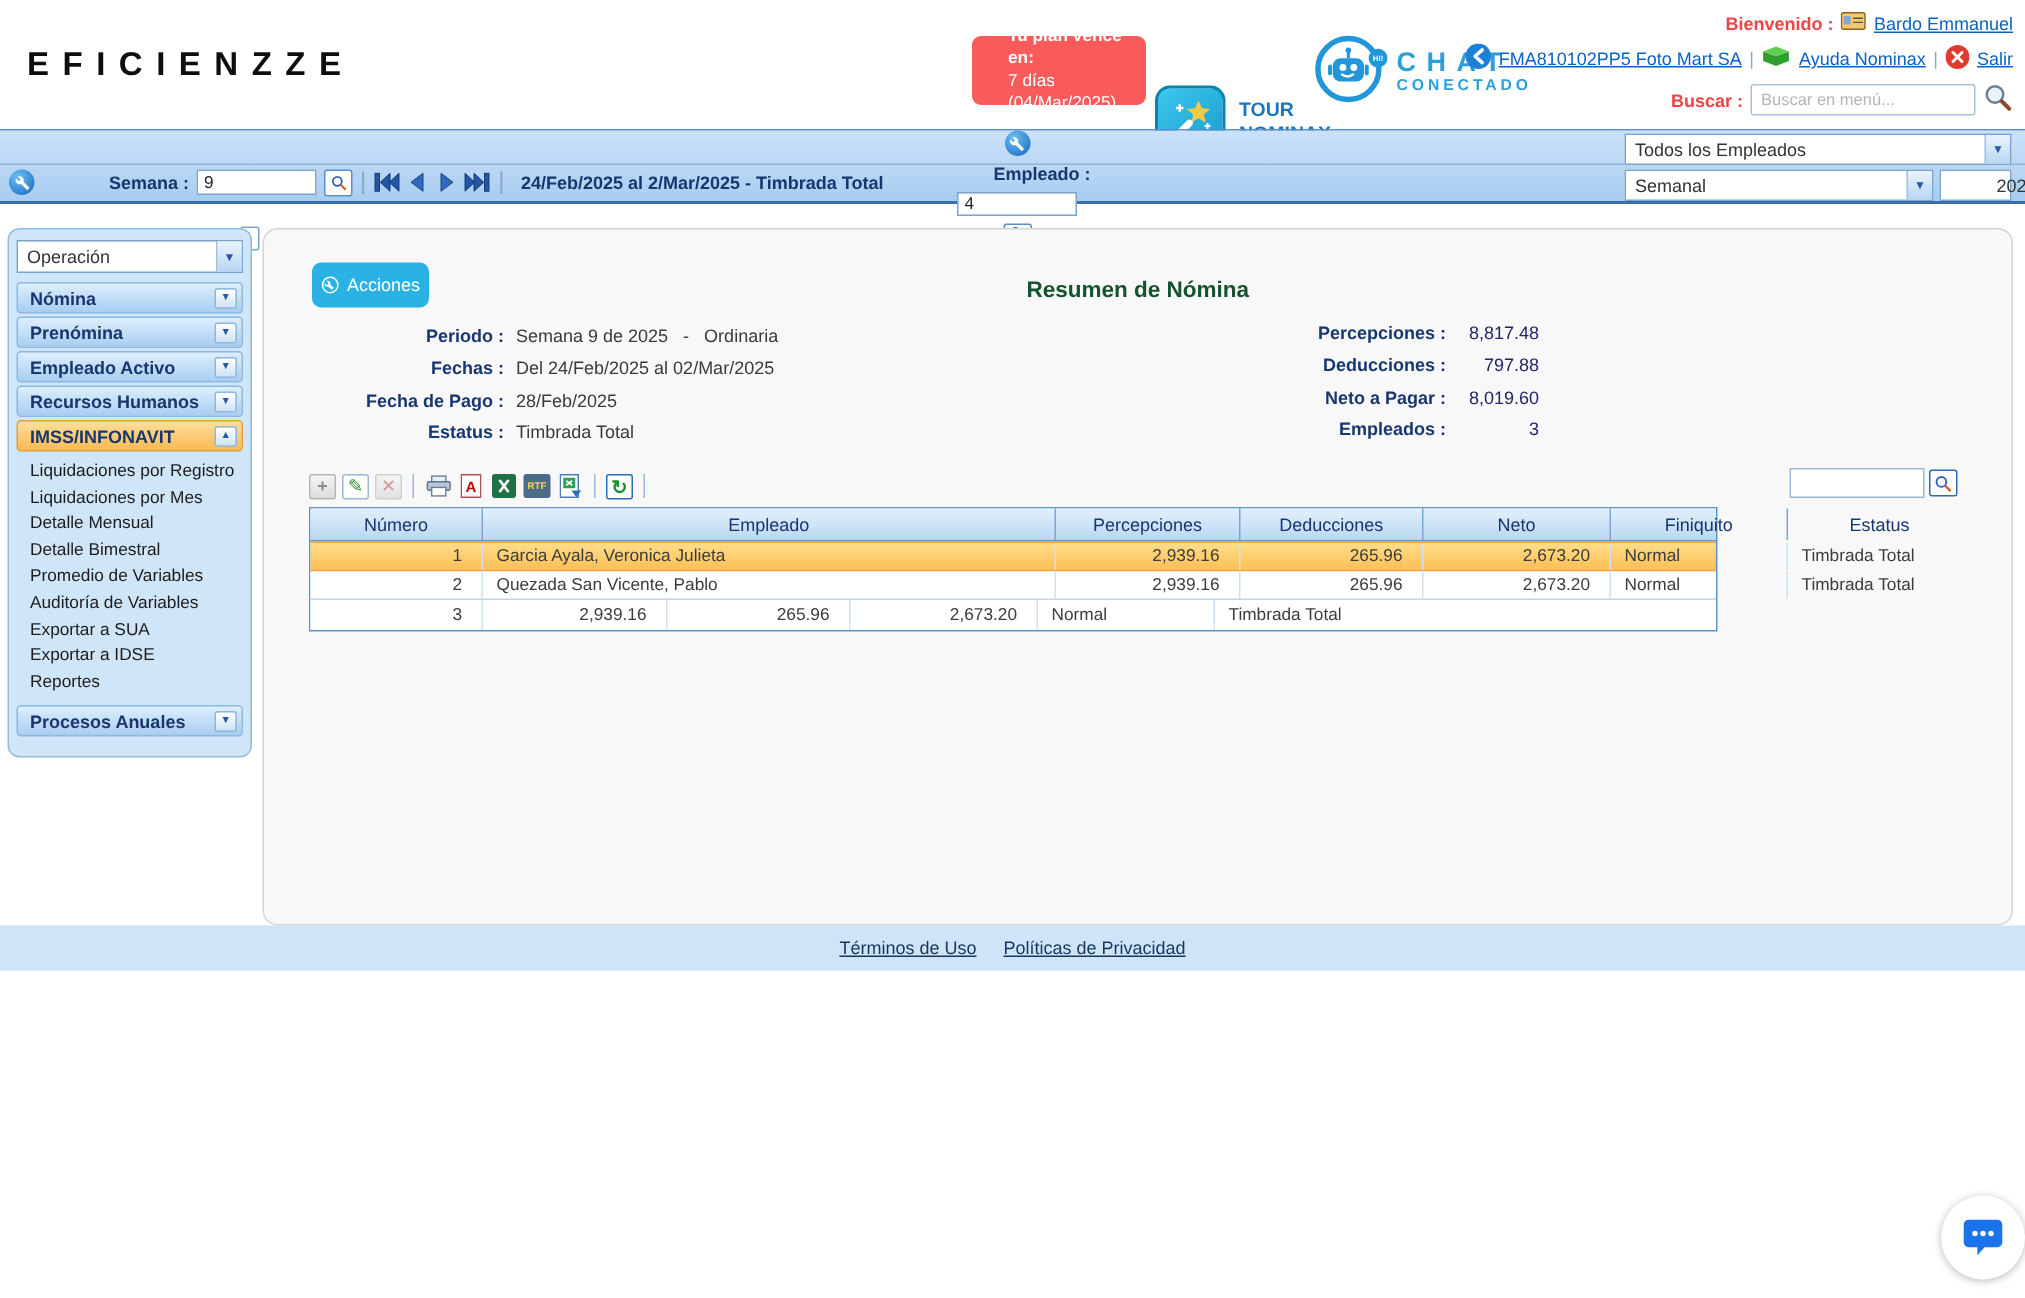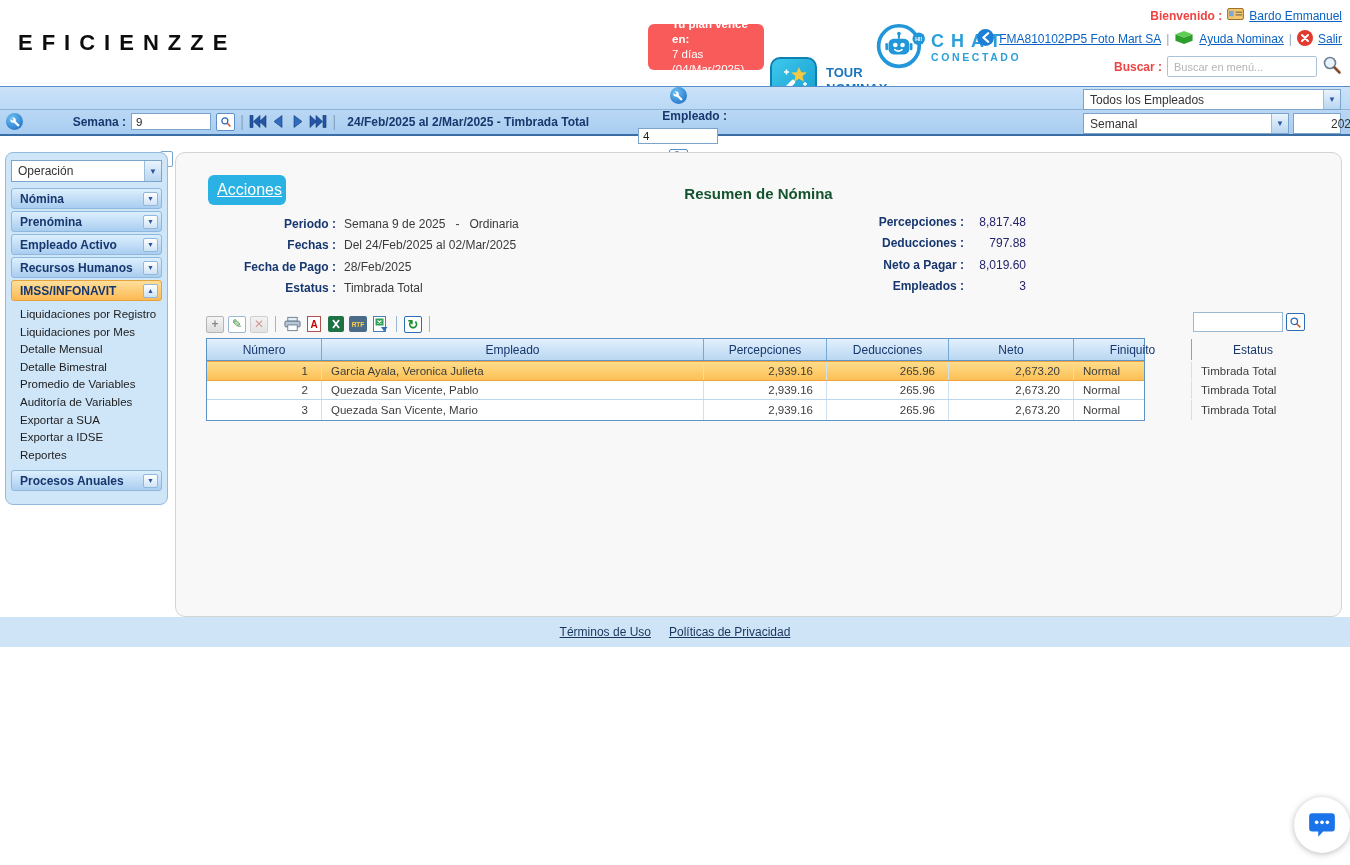--- a/index.html
+++ b/index.html
@@ -55,7 +55,7 @@
 
   
   .panel { position:absolute; left:175px; top:152px; width:1167px; height:465px; background:#f8f8f8; border:1px solid #d4d4d4; border-radius:10px; }
-  .actions-btn { position:absolute; left:32px; top:22px; width:78px; height:30px; background:#29b2e3; border:none; border-radius:6px; color:#fff; font-size:16px; display:flex; align-items:center; justify-content:center; gap:5px; cursor:pointer; font-family:inherit;text-decoration:underline; }
+  .actions-btn { position:absolute; left:32px; top:22px; width:78px; height:30px; background:#29b2e3; border:none; border-radius:6px; color:#fff; font-size:12px; display:flex; align-items:center; justify-content:center; gap:5px; cursor:pointer; font-family:inherit; }
   .panel-title { position:absolute; left:0; right:0; top:32px; text-align:center; font-size:15px; font-weight:bold; color:#14532d; }
   .info { position:absolute; left:20px; top:60px; }
   .info-row { display:flex; height:21.5px; align-items:center; }

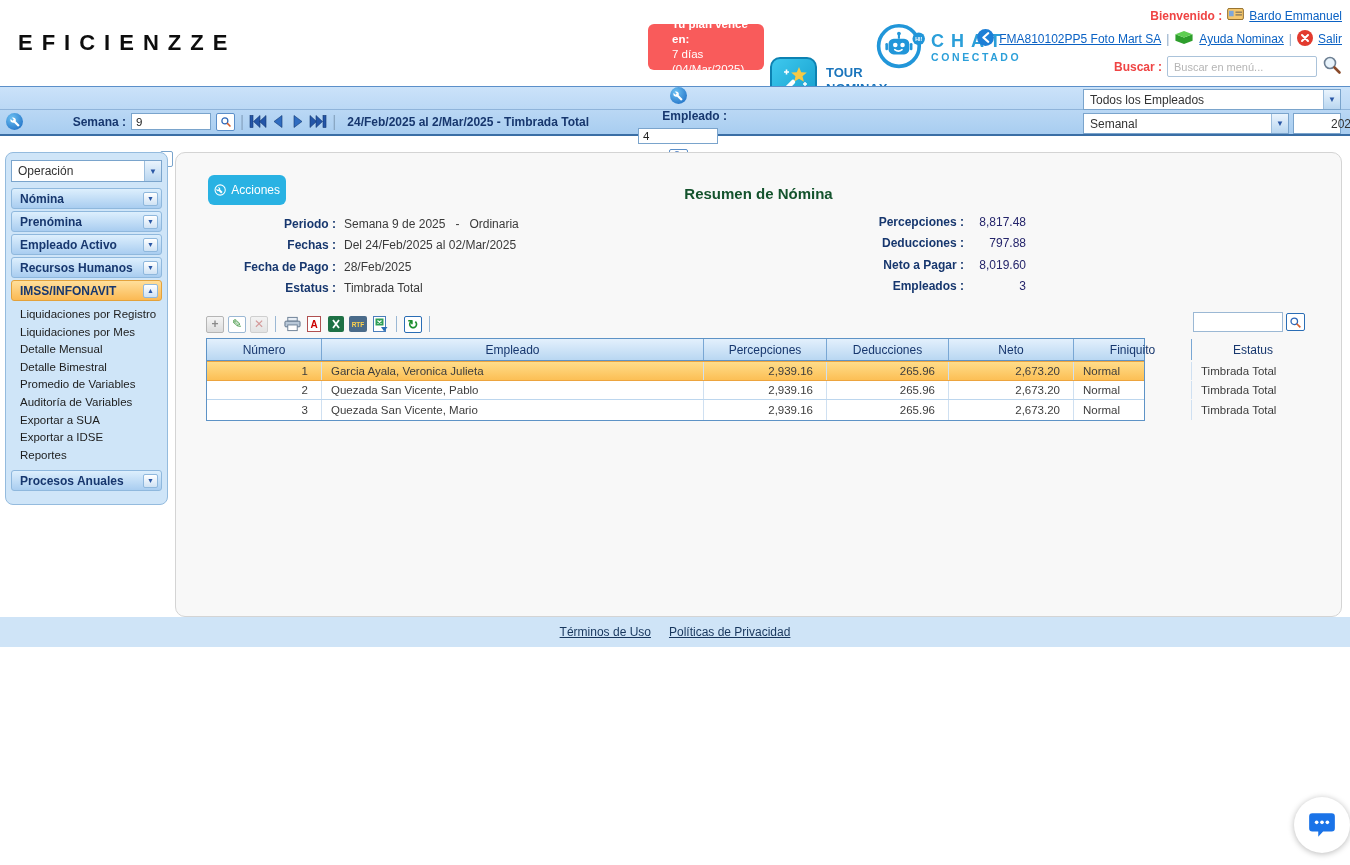--- a/index.html
+++ b/index.html
@@ -472,7 +472,6 @@
       </div>
       <div class="trow">
         <div class="td c0 ta-r">3</div>
-        <div class="td c1 ta-l">Quezada San Vicente, Mario</div>
         <div class="td c2 ta-r">2,939.16</div>
         <div class="td c3 ta-r">265.96</div>
         <div class="td c4 ta-r">2,673.20</div>

